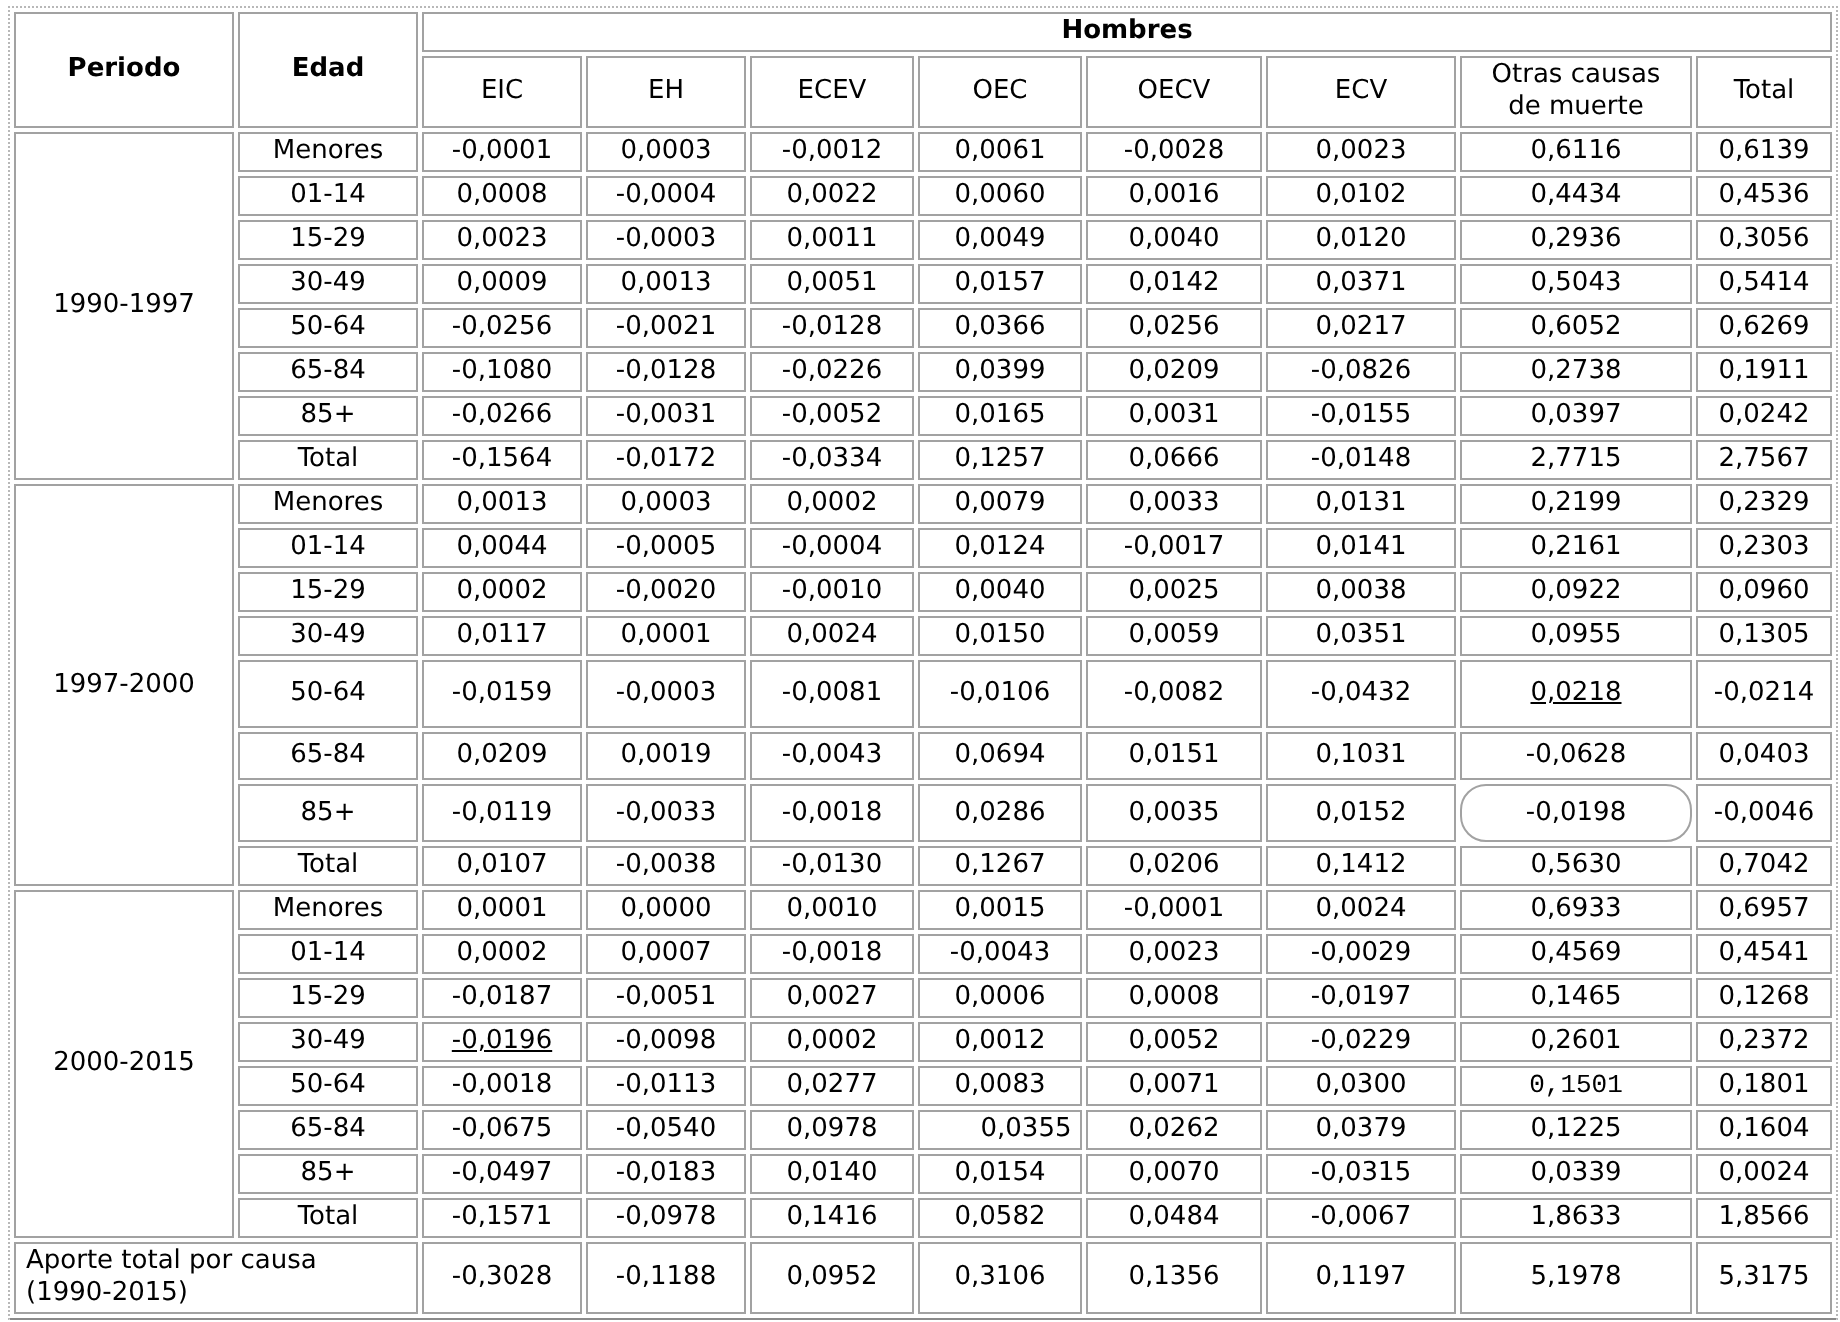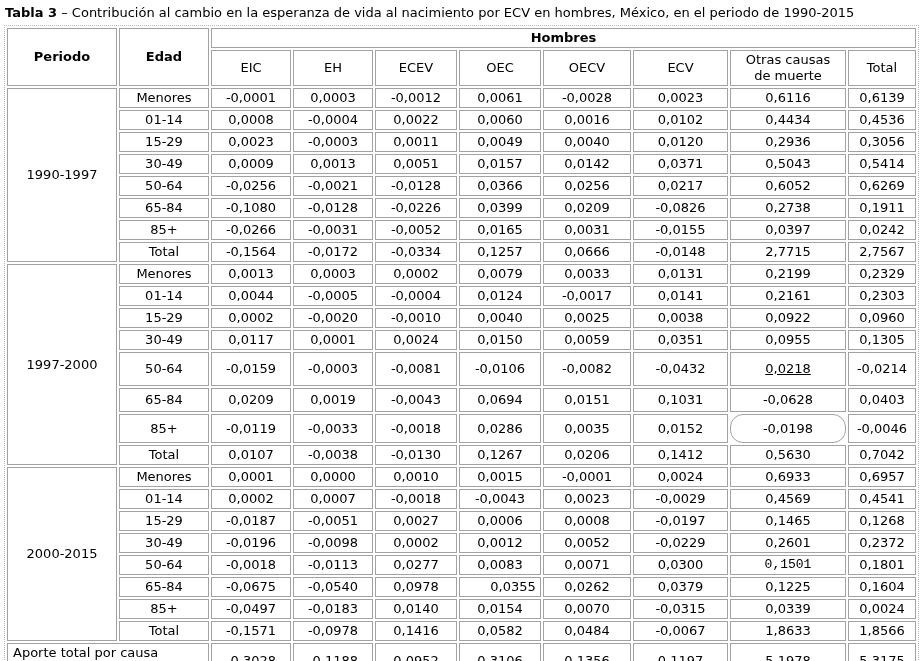--- a/index.html
+++ b/index.html
@@ -59,7 +59,6 @@
 <body>
 
 <div class="page">
-  <div class="title"><span class="t-bold">Tabla 3</span> <span>– Contribución al cambio en la esperanza de vida al nacimiento por ECV en hombres, México, en el periodo de 1990-2015</span></div>
 
   <table class="main">
     <colgroup>

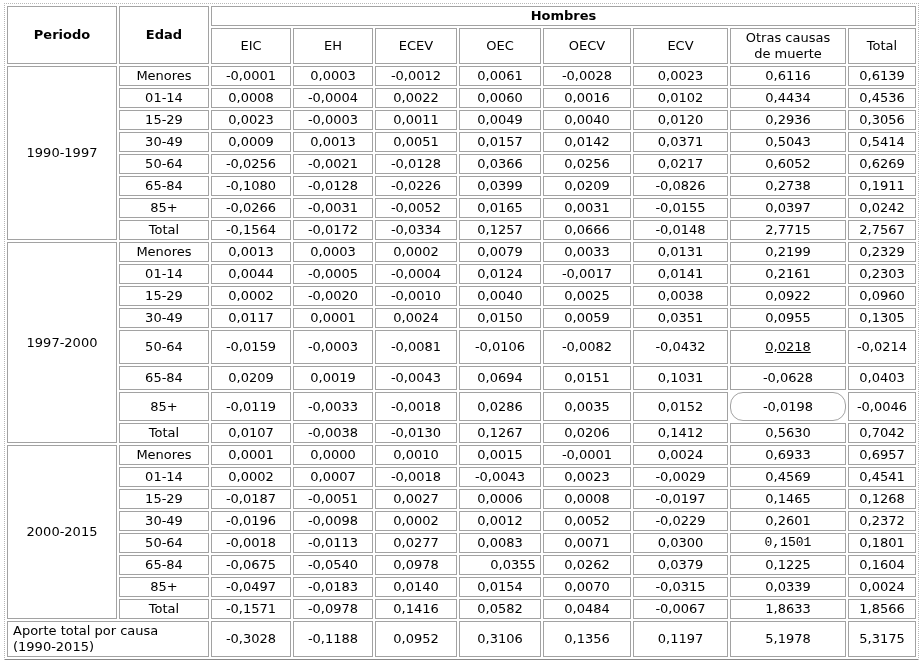--- a/index.html
+++ b/index.html
@@ -306,7 +306,7 @@
         </tr>
         <tr>
           <td style="height: 19px;">30-49</td>
-          <td style="height: 19px;">-0,0196</td>
+          <td style="height: 19px; text-decoration: underline;">-0,0196</td>
           <td style="height: 19px;">-0,0098</td>
           <td style="height: 19px;">0,0002</td>
           <td style="height: 19px;">0,0012</td>

